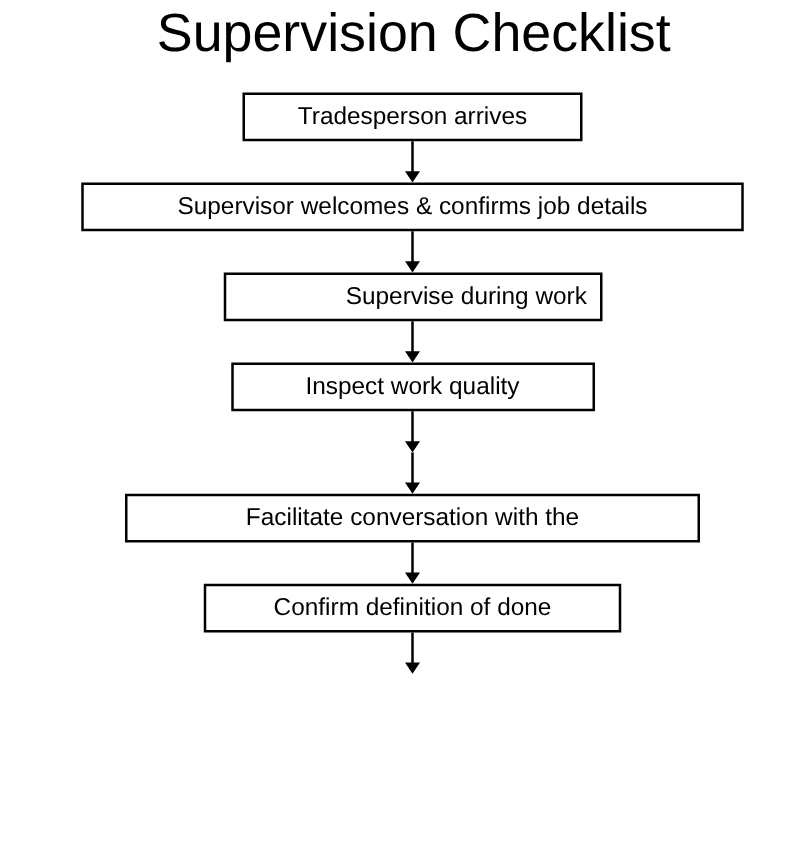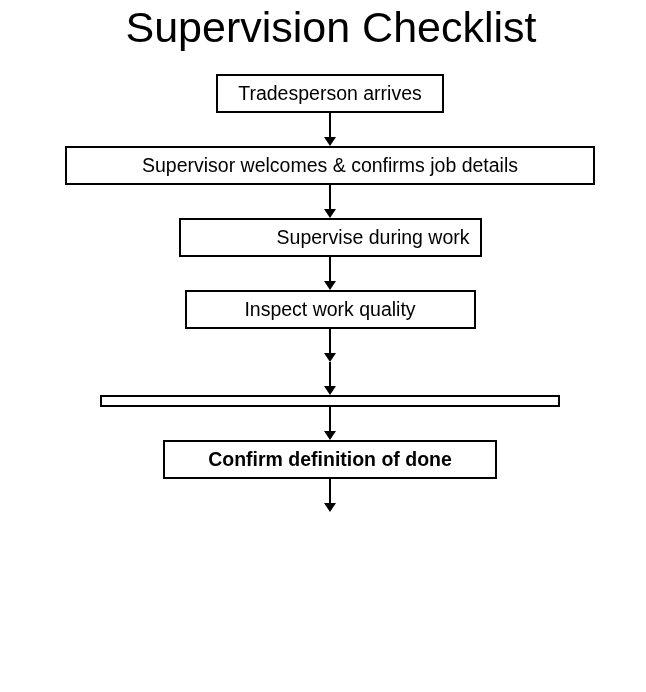--- a/index.html
+++ b/index.html
@@ -44,7 +44,7 @@
     justify-content: center;
   }
   .node .line { display: block; white-space: nowrap; }
-  .w0 { width: 228px; }
+  .w0 { width: 272px; }
   .w1 { width: 530px; }
   .w2 { width: 303px; align-items: flex-end; }
   .w3 { width: 291px; }

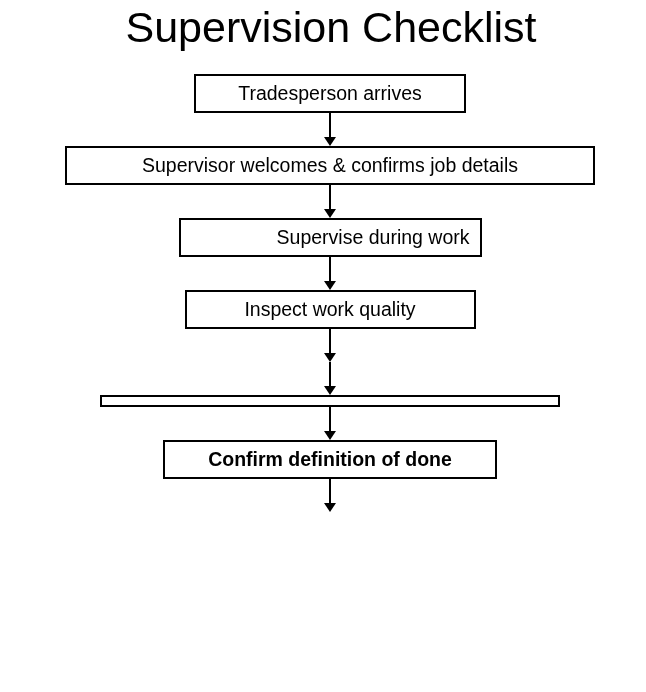--- a/index.html
+++ b/index.html
@@ -128,6 +128,7 @@
     </div>
 
     <div class="node w5">
+      <span class="line">Facilitate conversation with the</span>
     </div>
 
     <div class="arrow">

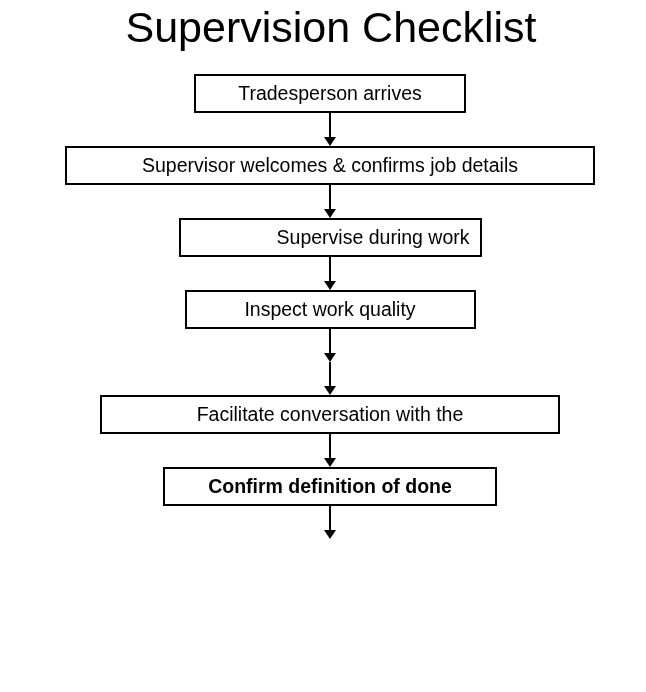--- a/index.html
+++ b/index.html
@@ -50,7 +50,7 @@
   .w3 { width: 291px; }
   .w4 { width: 413px; }
   .w5 { width: 460px; }
-  .w6 { width: 334px; font-weight: bold; }
+  .w6 { width: 334px; }
   .w7 { width: 335px; }
   .arrow {
     position: relative;

